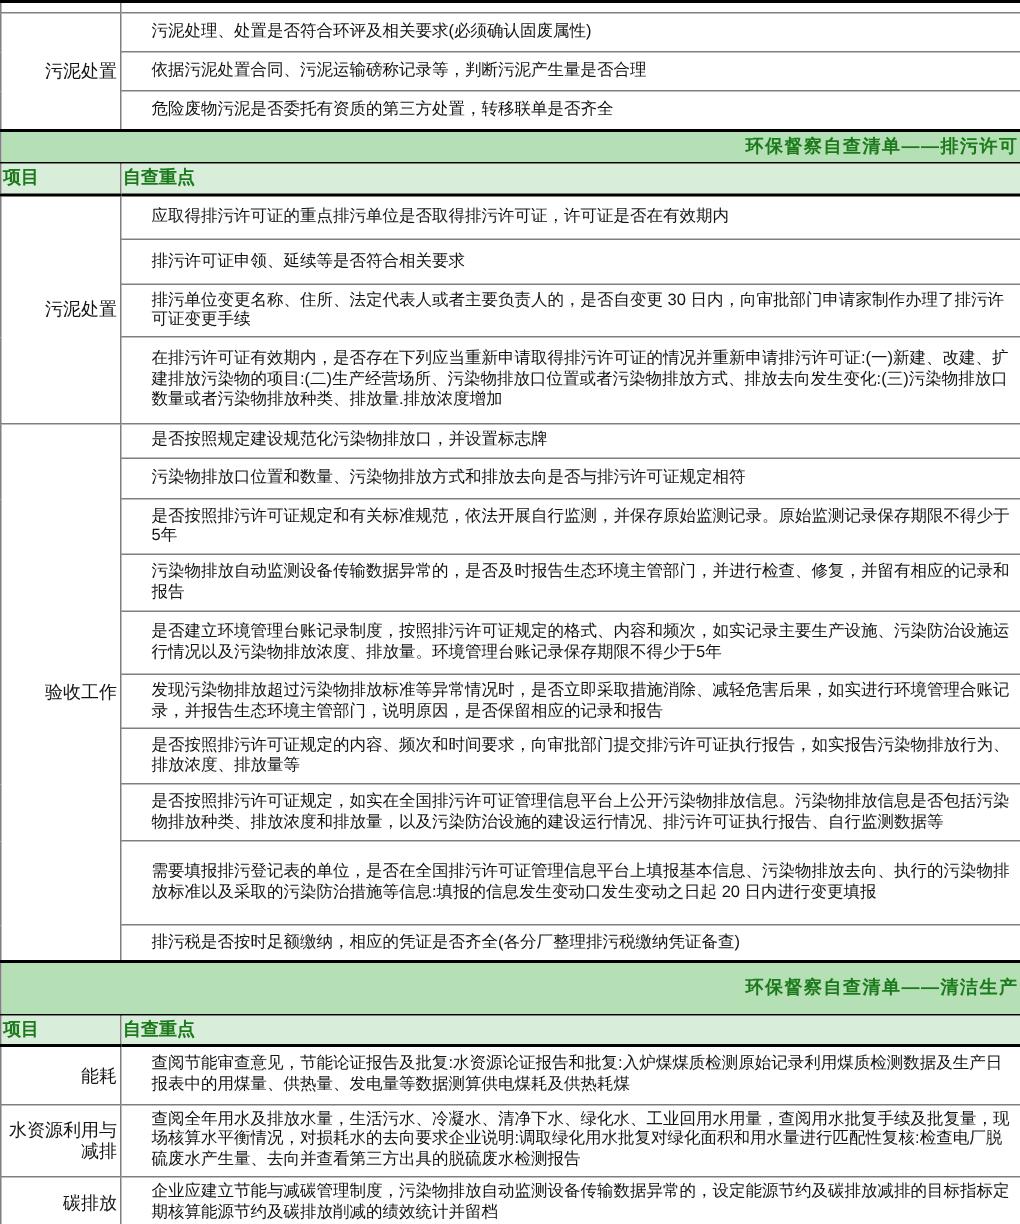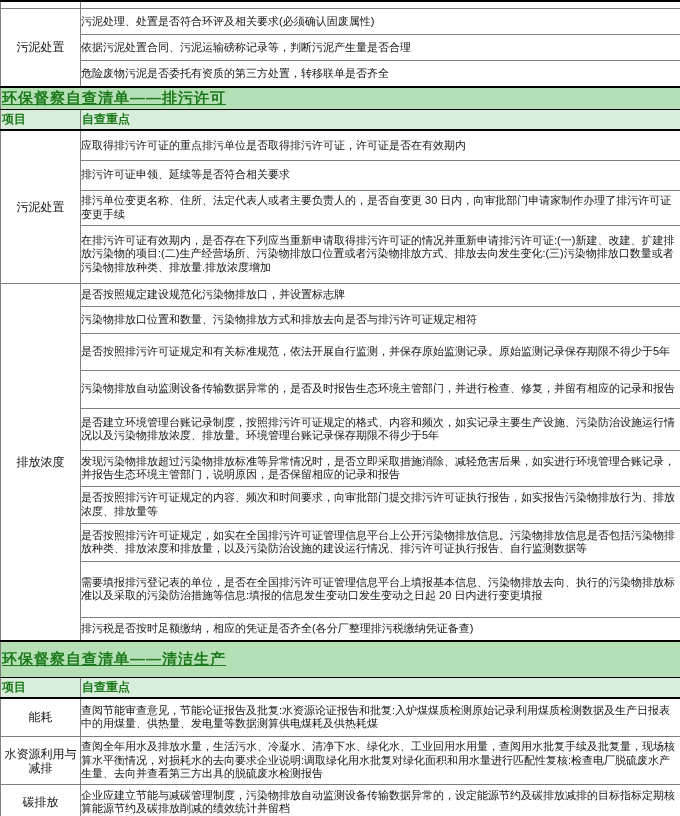--- a/index.html
+++ b/index.html
@@ -35,7 +35,7 @@
     line-height:14px;
   }
   td.item-cell{
-    padding:1px 5px 1px 0;
+    padding:1px 5px 1px 20px;
     vertical-align:middle;
     line-height:13.5px;
     text-align:left;

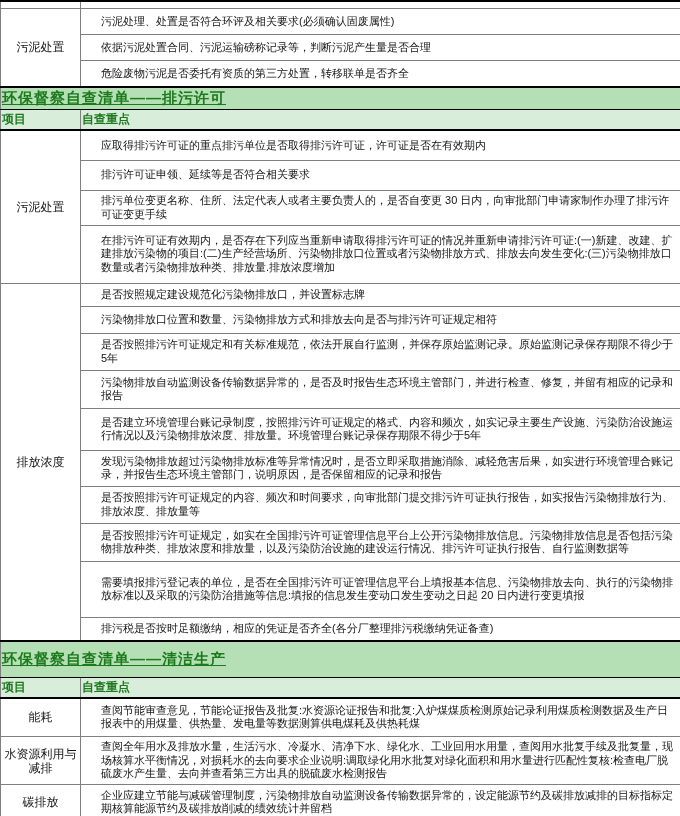--- a/index.html
+++ b/index.html
@@ -28,7 +28,7 @@
     overflow:hidden;
   }
   td.label-cell{
-    text-align:center;
+    text-align:right;
     vertical-align:middle;
     font-size:12px;
     padding:0 2px;

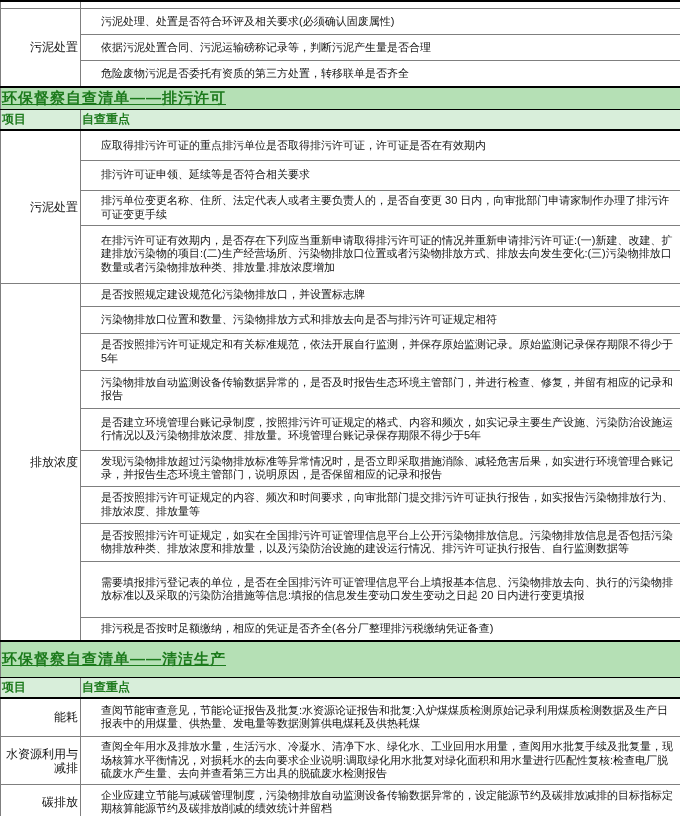--- a/index.html
+++ b/index.html
@@ -44,13 +44,12 @@
     background:var(--banner_bg);
     color:var(--header_text);
     font-weight:bold;
-    font-size:15px;
-    text-align:left;
+    font-size:12px;
+    text-align:right;
     vertical-align:middle;
     border-top:2px solid var(--border_thick);
     border-bottom:1px solid var(--border_thick);
     letter-spacing:1px;
-    text-decoration:underline;
   }
   tr.colhead-row td{
     background:var(--header_bg);

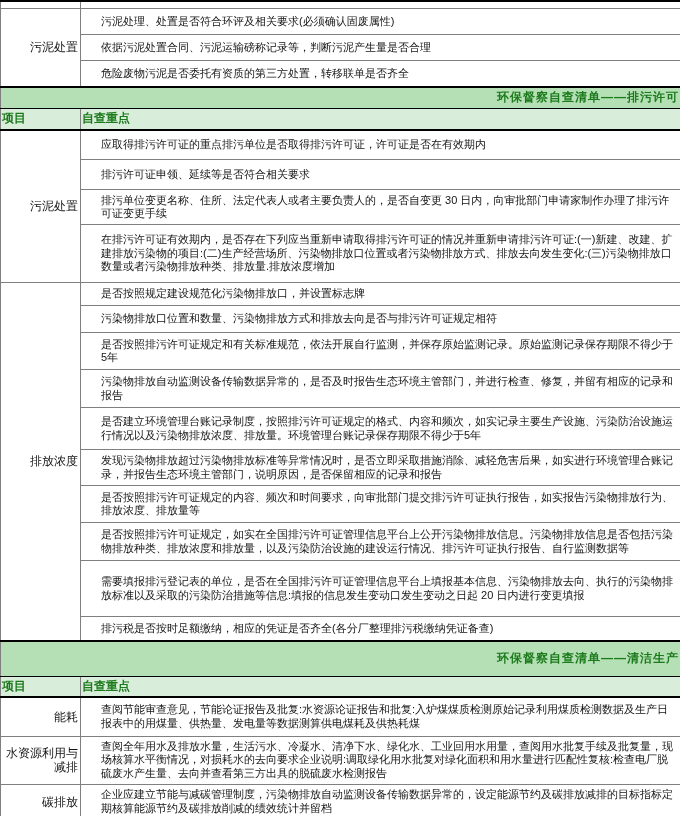--- a/index.html
+++ b/index.html
@@ -111,7 +111,7 @@
   </tr>
 
   <tr style="height:23px">
-    <td class="label-cell" rowspan="10">排放浓度</td>
+    <td class="label-cell" rowspan="10">验收工作</td>
     <td class="item-cell">是否按照规定建设规范化污染物排放口，并设置标志牌</td>
   </tr>
   <tr style="height:27px">

